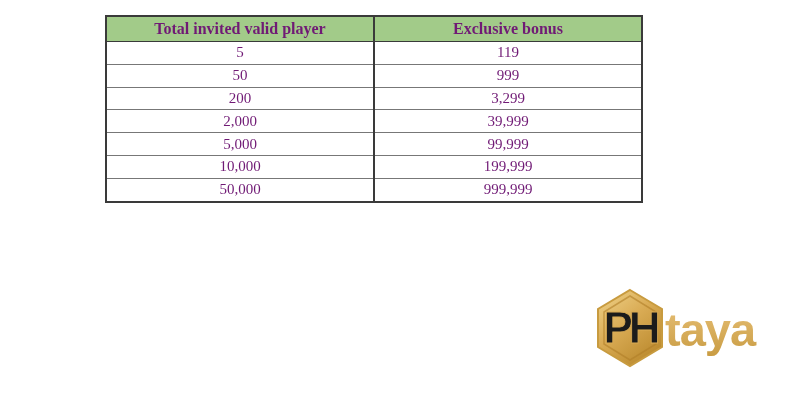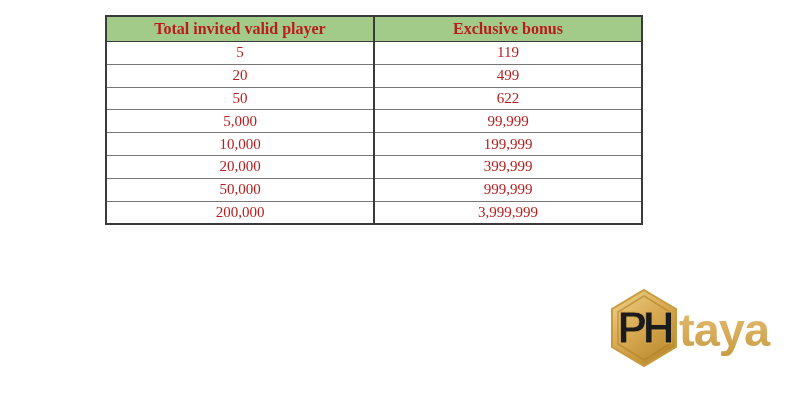--- a/index.html
+++ b/index.html
@@ -37,7 +37,7 @@
     text-align: center;
     vertical-align: middle;
     padding: 0;
-    color: #b91c1c;
+    color: #701a75;
     overflow: hidden;
     white-space: nowrap;
   }

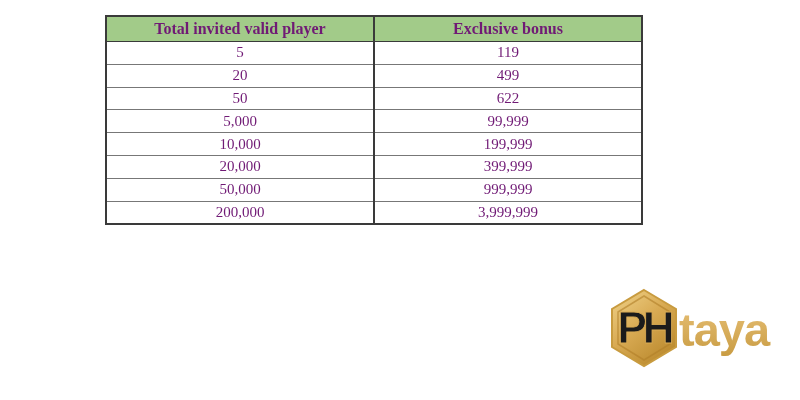--- a/index.html
+++ b/index.html
@@ -85,10 +85,6 @@
         <td>119</td>
       </tr>
       <tr>
-        <td>20</td>
-        <td>499</td>
-      </tr>
-      <tr>
         <td>50</td>
         <td>622</td>
       </tr>

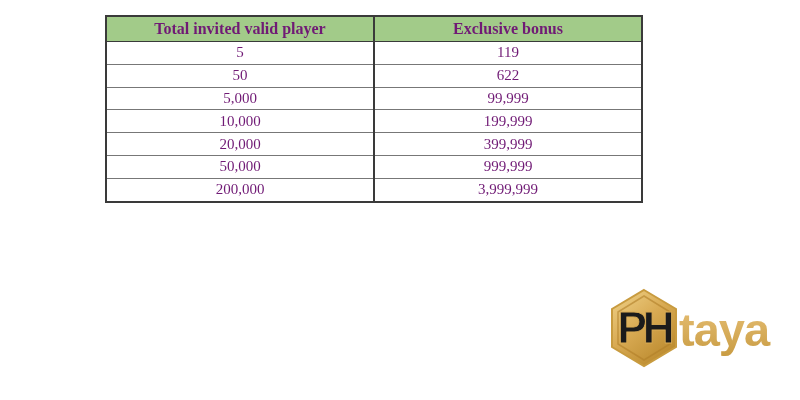--- a/index.html
+++ b/index.html
@@ -86,7 +86,7 @@
       </tr>
       <tr>
         <td>50</td>
-        <td>622</td>
+        <td>999</td>
       </tr>
       <tr>
         <td>5,000</td>

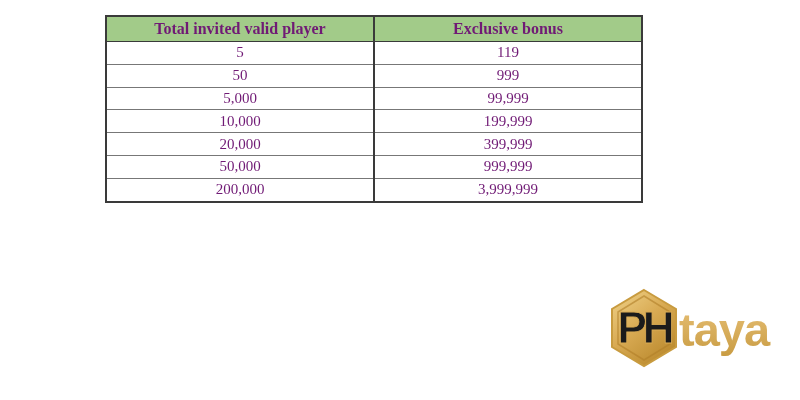--- a/index.html
+++ b/index.html
@@ -89,6 +89,10 @@
         <td>999</td>
       </tr>
       <tr>
+        <td>200</td>
+        <td>3,299</td>
+      </tr>
+      <tr>
         <td>5,000</td>
         <td>99,999</td>
       </tr>

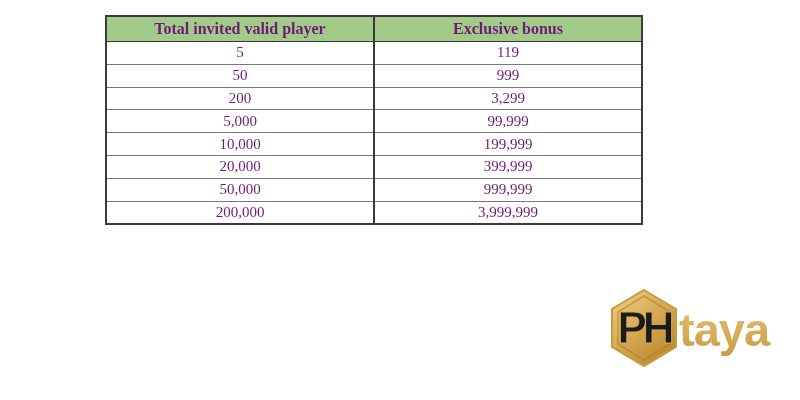--- a/index.html
+++ b/index.html
@@ -93,6 +93,10 @@
         <td>3,299</td>
       </tr>
       <tr>
+        <td>2,000</td>
+        <td>39,999</td>
+      </tr>
+      <tr>
         <td>5,000</td>
         <td>99,999</td>
       </tr>

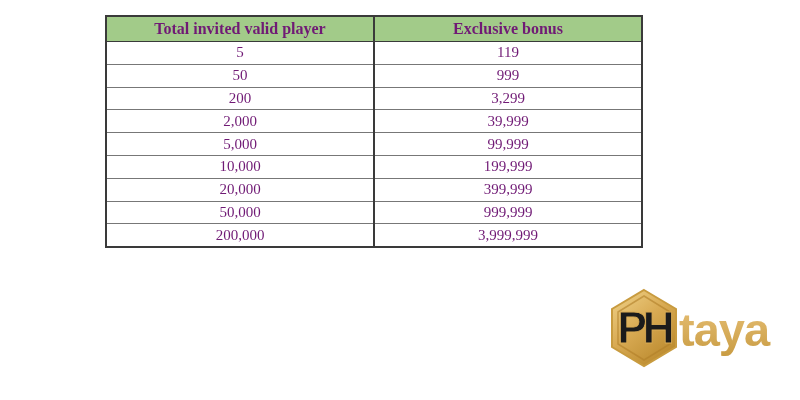--- a/index.html
+++ b/index.html
@@ -105,10 +105,6 @@
         <td>199,999</td>
       </tr>
       <tr>
-        <td>20,000</td>
-        <td>399,999</td>
-      </tr>
-      <tr>
         <td>50,000</td>
         <td>999,999</td>
       </tr>

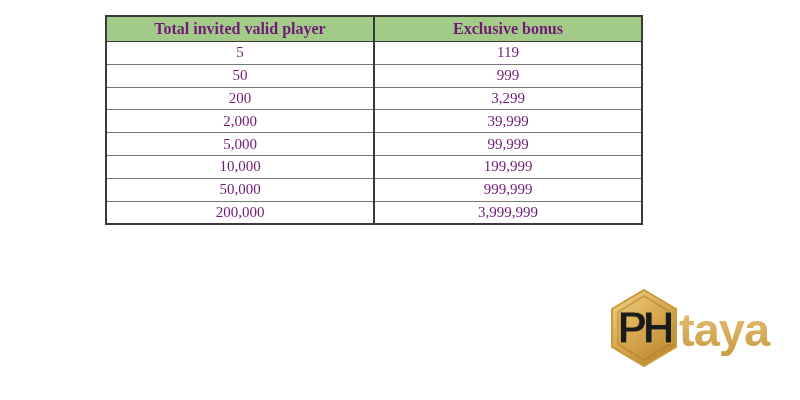--- a/index.html
+++ b/index.html
@@ -108,10 +108,6 @@
         <td>50,000</td>
         <td>999,999</td>
       </tr>
-      <tr>
-        <td>200,000</td>
-        <td>3,999,999</td>
-      </tr>
     </tbody>
   </table>
 </div>

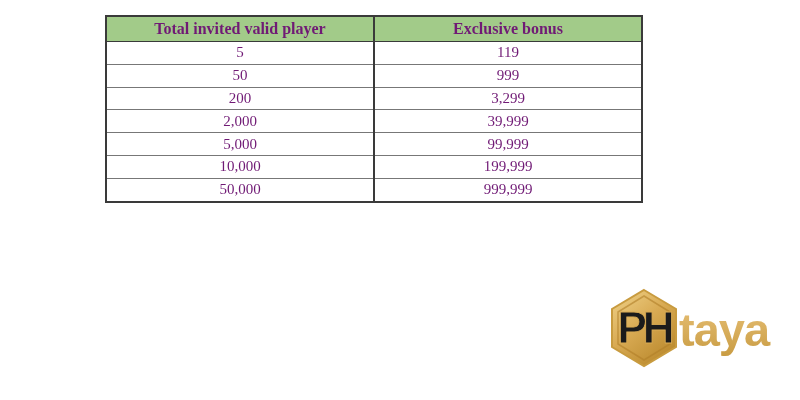--- a/index.html
+++ b/index.html
@@ -57,7 +57,7 @@
   
   .logo {
     position: absolute;
-    left: 608px;
+    left: 594px;
     top: 288px;
     width: 180px;
     height: 84px;

